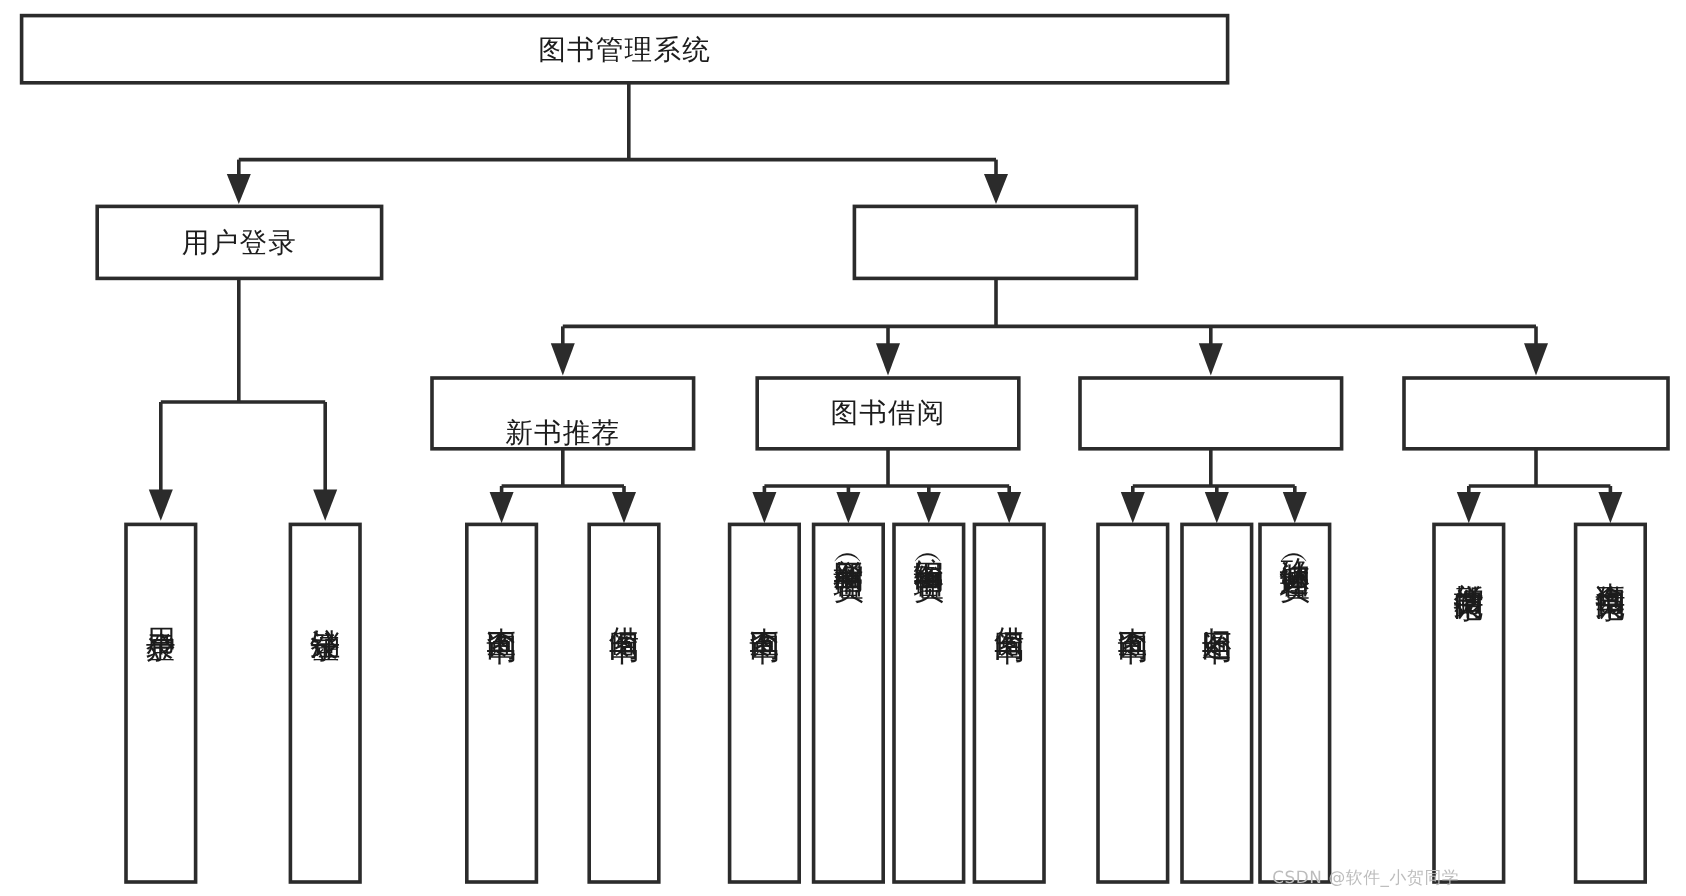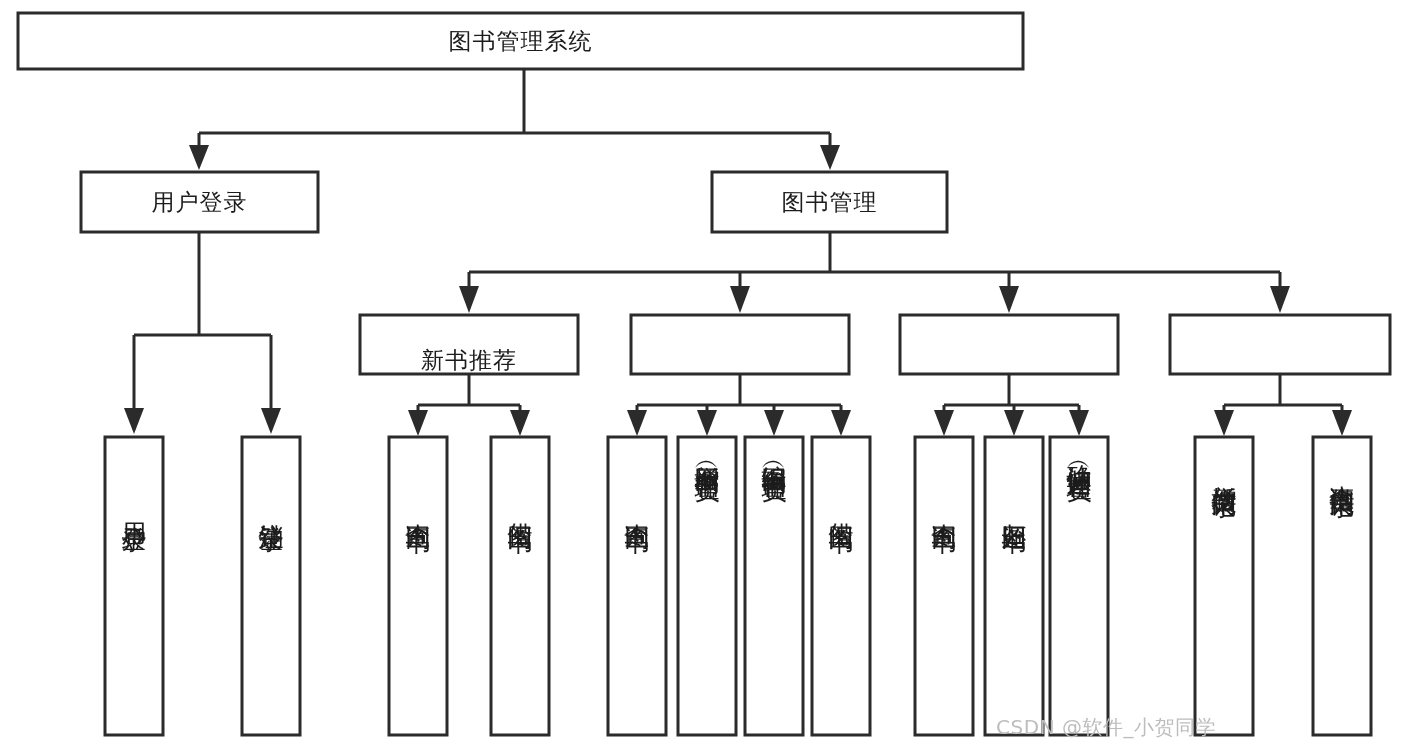--- a/index.html
+++ b/index.html
@@ -188,9 +188,6 @@
     <span class="hlabel-text">用户登录</span>
   </div>
 
-  <div class="hlabel-wrap" style="left:712px; top:172px; width:235px; height:60px;">
-    <span class="hlabel-text">图书管理</span>
-  </div>
 
   <div class="hlabel-wrap" style="left:360px; top:315px; width:218px; height:59px;margin-top:16px;">
     <span class="hlabel-text">新书推荐</span>

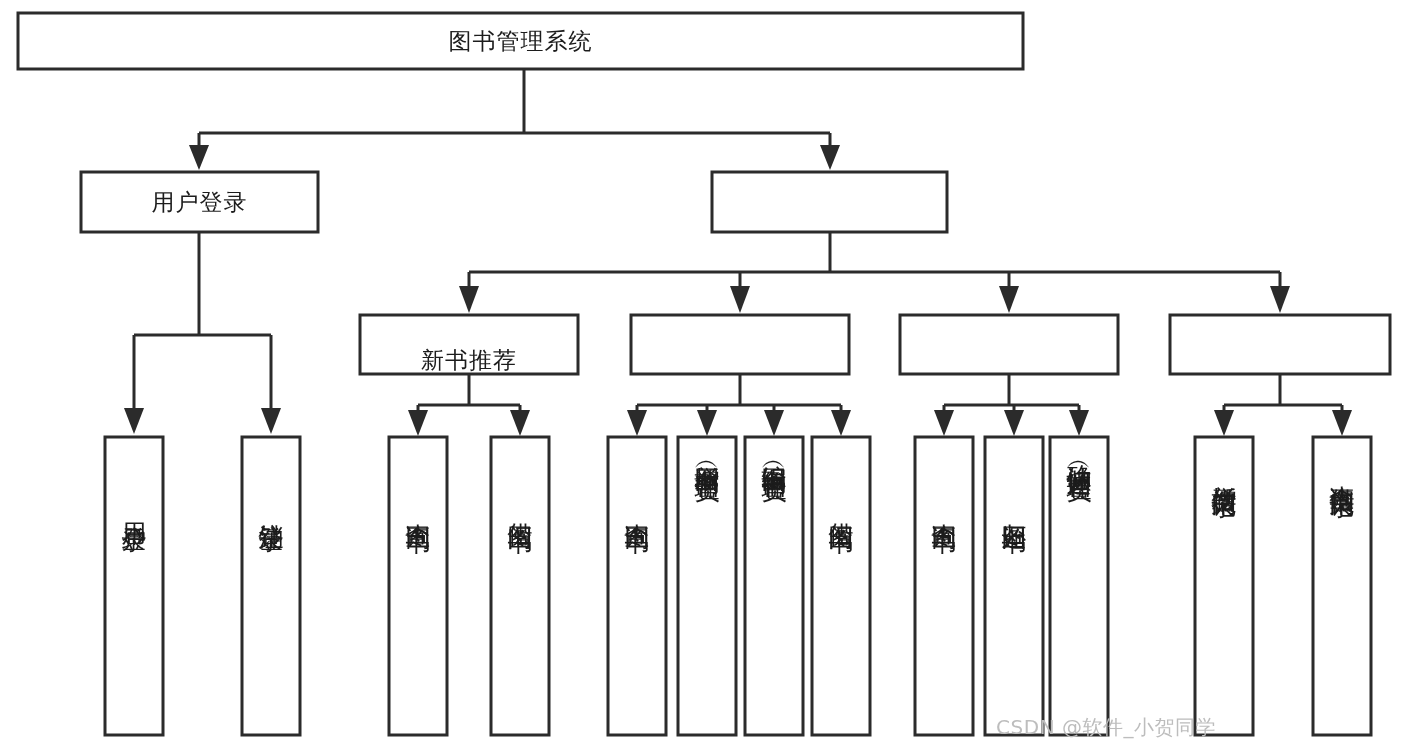--- a/index.html
+++ b/index.html
@@ -193,6 +193,9 @@
     <span class="hlabel-text">新书推荐</span>
   </div>
 
+  <div class="hlabel-wrap" style="left:631px; top:315px; width:218px; height:59px;">
+    <span class="hlabel-text">图书借阅</span>
+  </div>
 
 
 

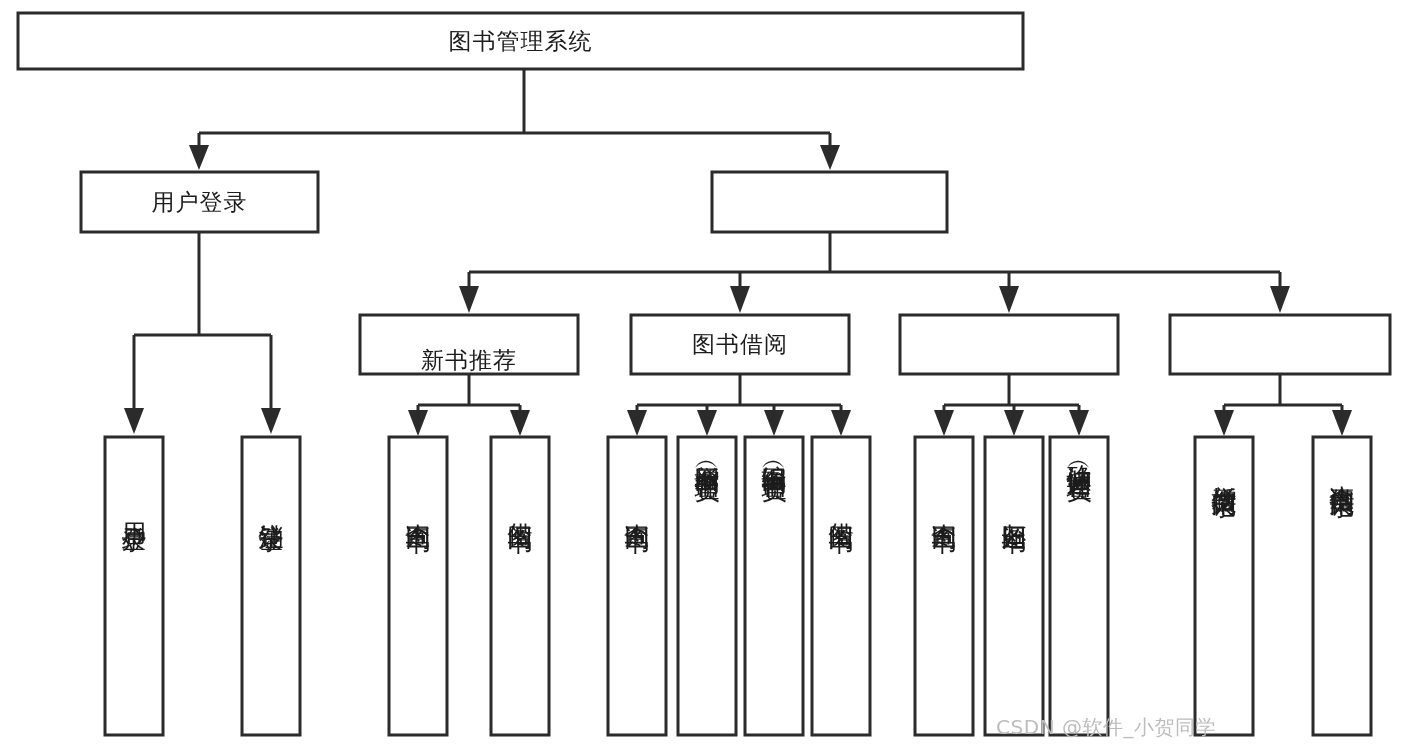--- a/index.html
+++ b/index.html
@@ -77,7 +77,7 @@
     right: 12px;
     bottom: 6px;
     font-family: "DejaVu Sans", "Liberation Sans", sans-serif;
-    font-size: 20px;
+    font-size: 14px;
     color: #bdbdbd;
     white-space: nowrap;
     letter-spacing: 0.5px;

